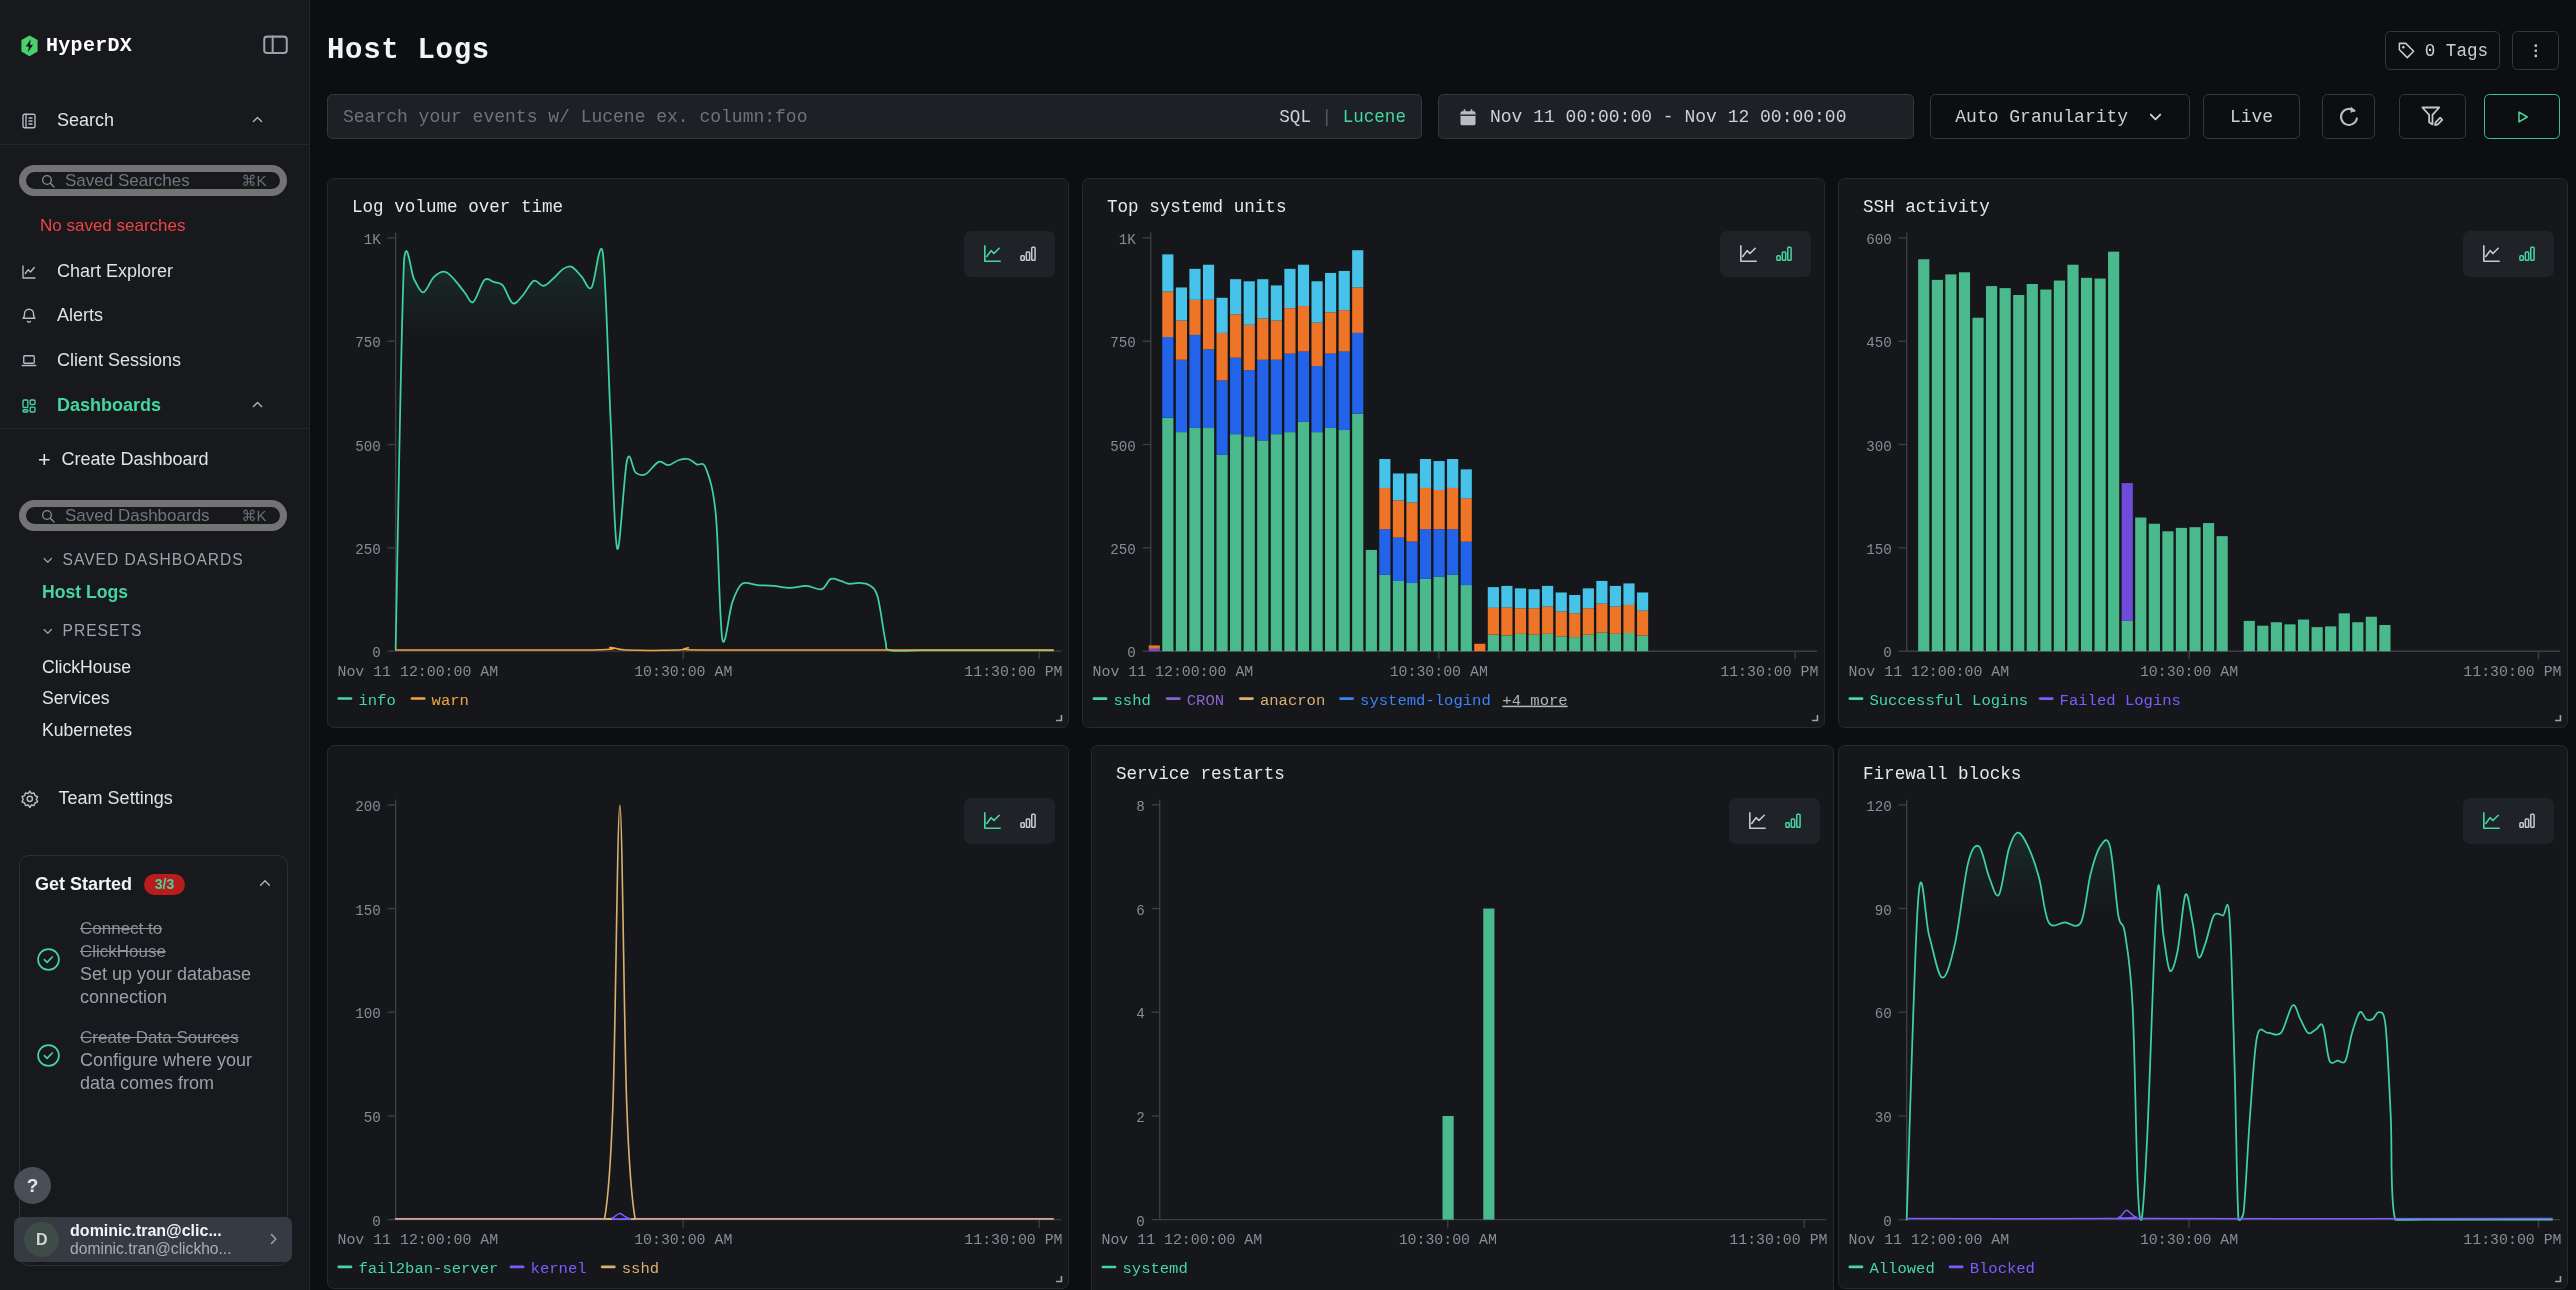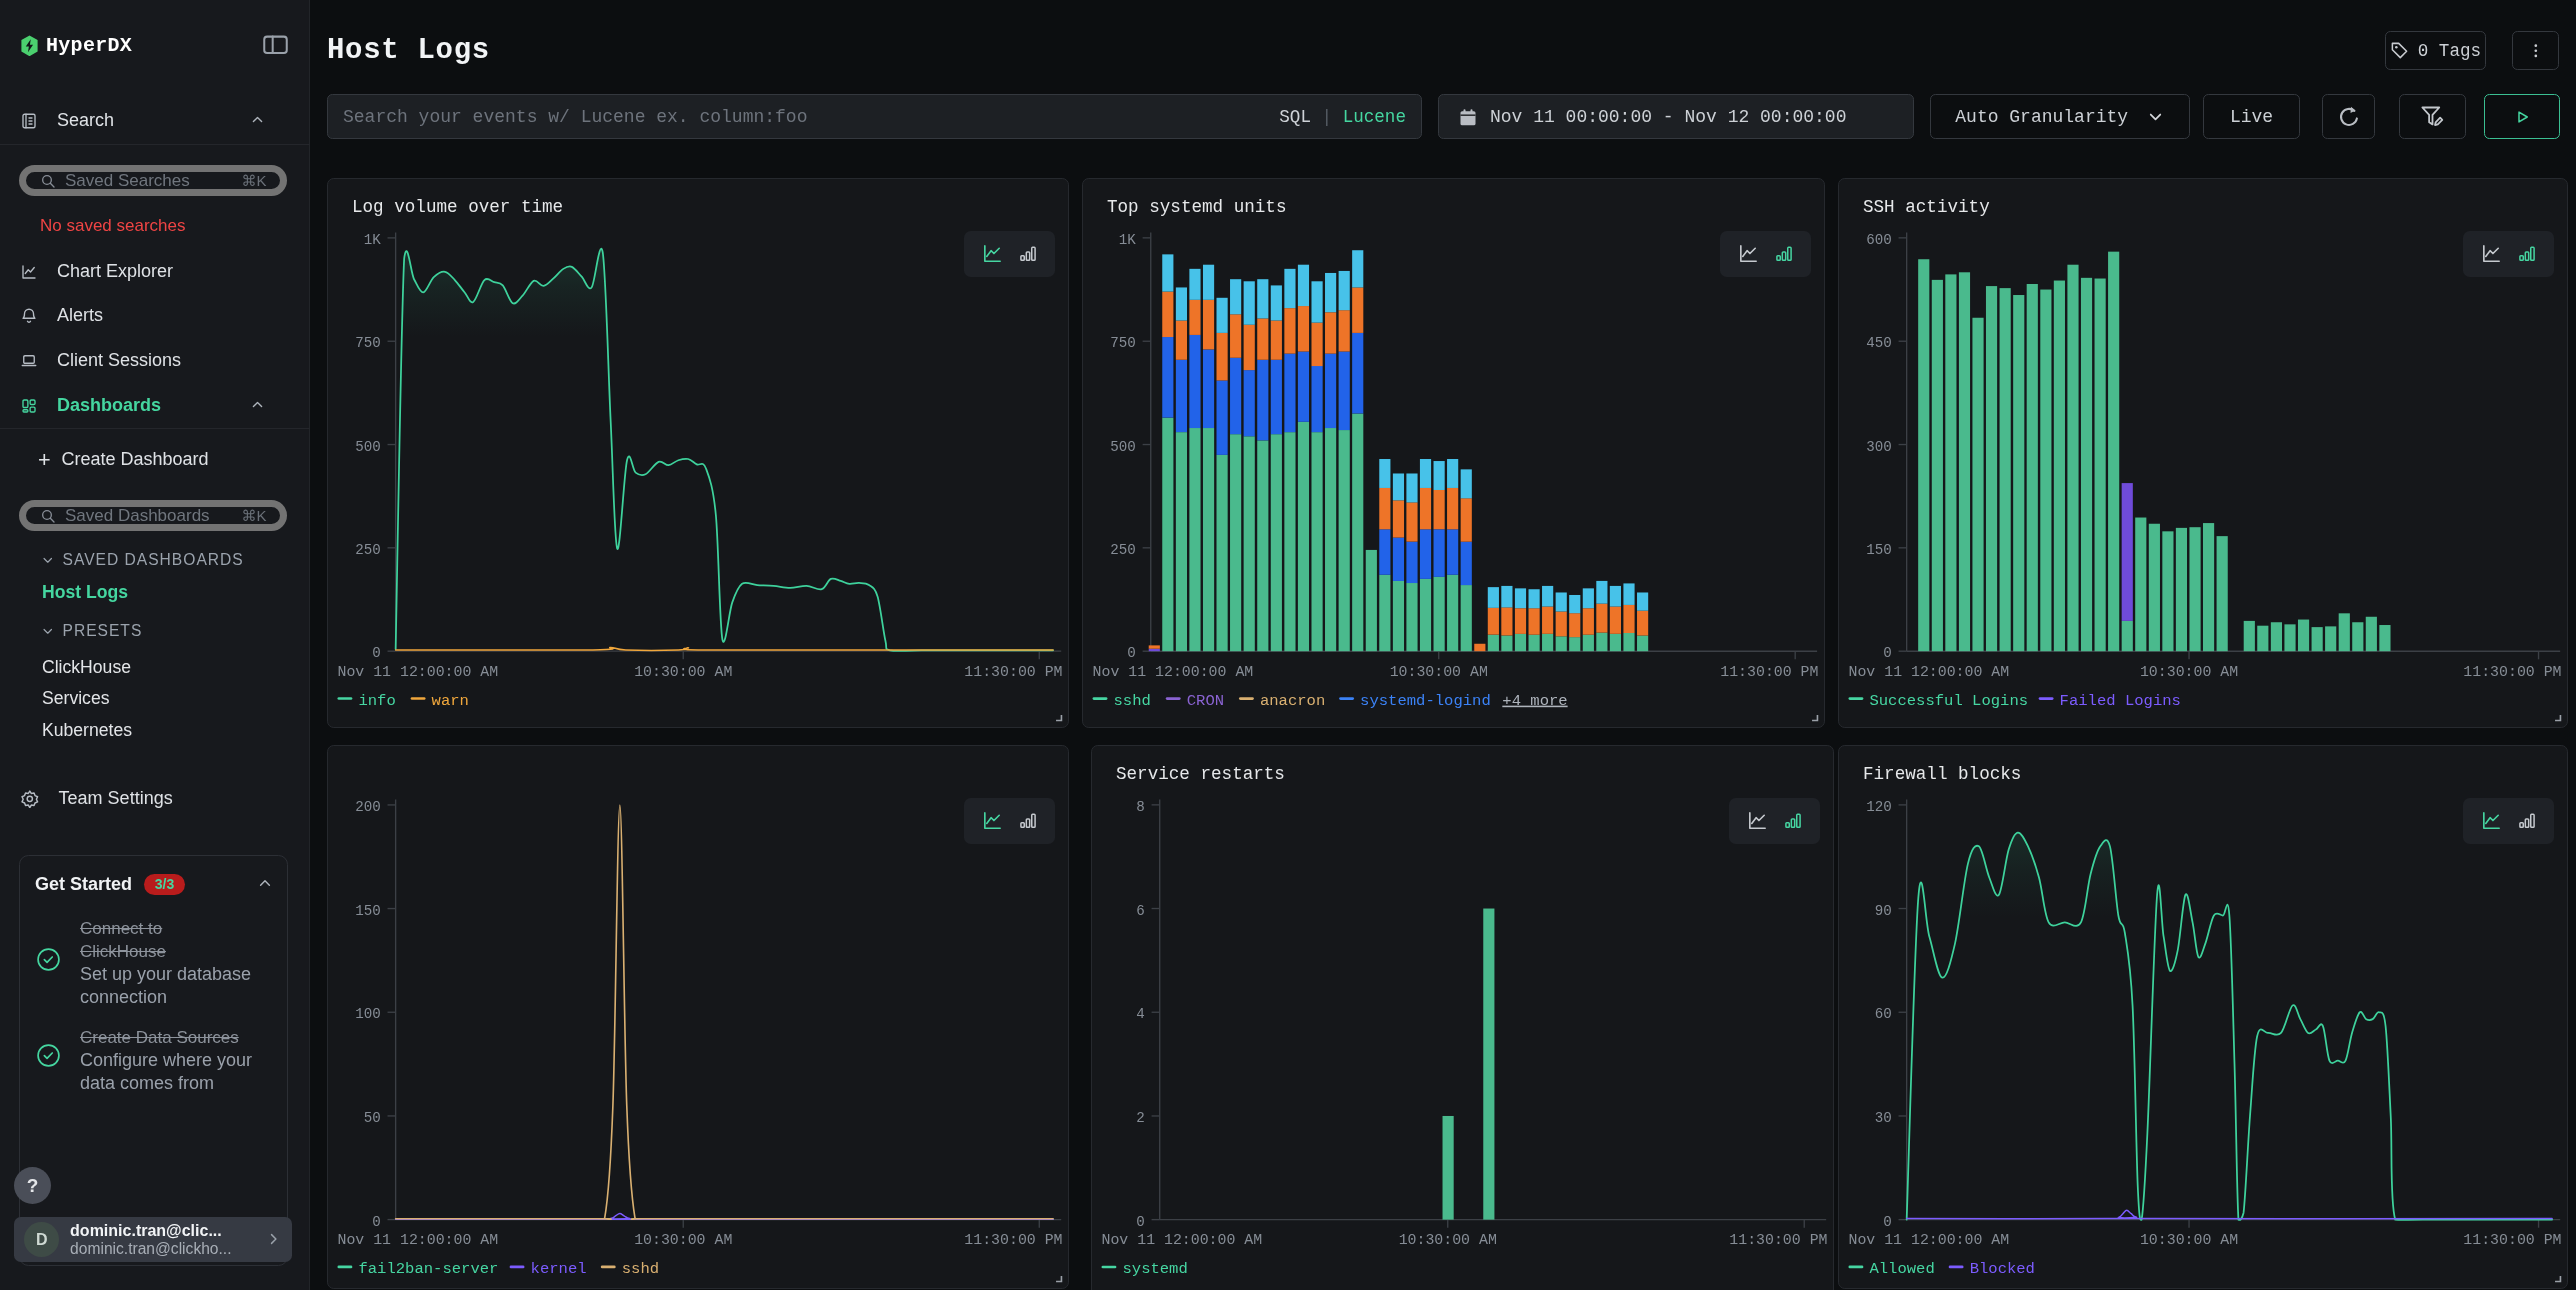--- a/index.html
+++ b/index.html
@@ -49,7 +49,7 @@
   font-weight:600; letter-spacing:0.7px; }
 .btn { position:absolute; top:94px; height:45px; border:1.4px solid #34383e; border-radius:5.4px;
   display:flex; align-items:center; justify-content:center; color:#ccd0d5; font-family:"Liberation Mono", monospace; font-size:18px; }
-.tags-btn { left:2385px; top:31px; width:101px; height:39px; gap:8.8px; font-size:17.6px; }
+.tags-btn { left:2385px; top:31px; width:115px; height:39px; gap:8.8px; font-size:17.6px; }
 .dots-btn { left:2512px; top:31px; width:47px; height:39px; }
 .searchbar { position:absolute; left:327px; top:94px; width:1095px; height:45px; background:#1d2024;
   border:1.4px solid #34383e; border-radius:5.4px; display:flex; align-items:center; padding:0 15px;

